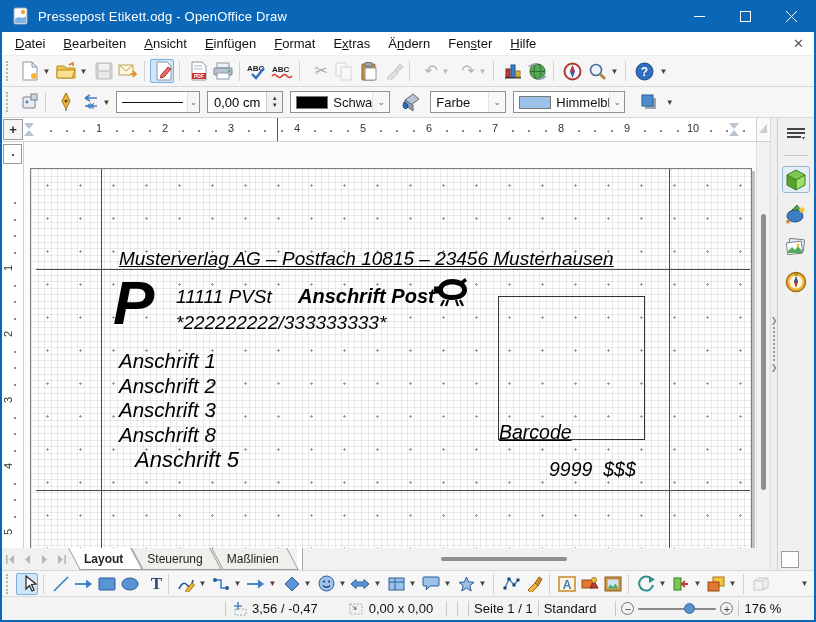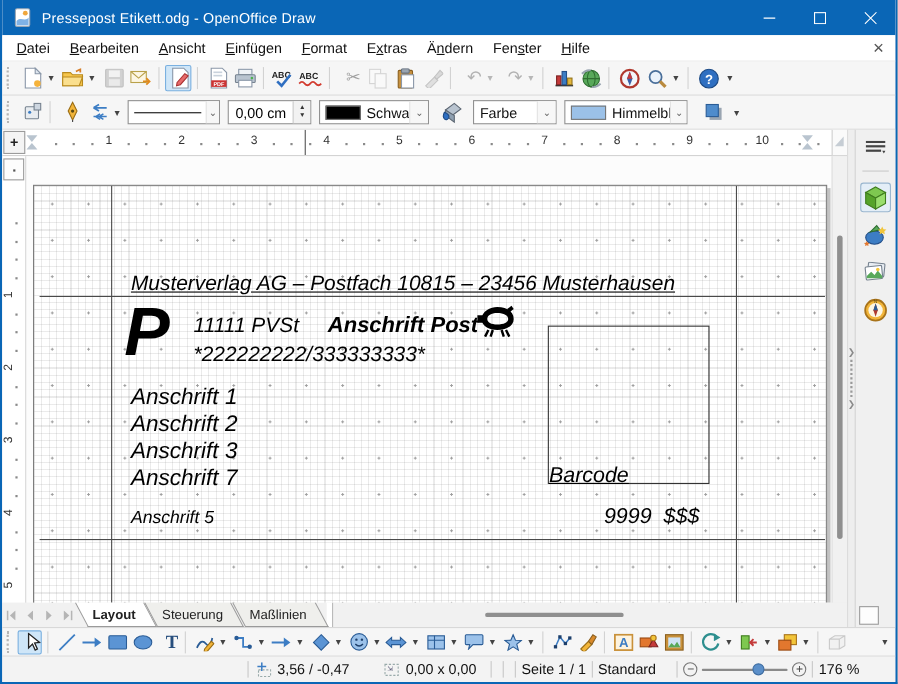--- a/index.html
+++ b/index.html
@@ -480,7 +480,7 @@
                 <div class="ctext" style="left: 88px; top: 180px; font-size: 20.5px;">Anschrift 1</div>
                 <div class="ctext" style="left: 88px; top: 204.6px; font-size: 20.5px;">Anschrift 2</div>
                 <div class="ctext" style="left: 88px; top: 229.2px; font-size: 20.5px;">Anschrift 3</div>
-                <div class="ctext" style="left: 88px; top: 253.8px; font-size: 20.5px;">Anschrift 7</div>
+                <div class="ctext" style="left: 88px; top: 253.8px; font-size: 20.5px;">Anschrift 8</div>
                 <div class="ctext" style="left: 88px; top: 278.4px; font-size: 16px; margin-top: 15px;">Anschrift 5</div>
               </div>
             <div style="position:absolute;left:467px;top:127px;width:147px;height:144px;border:1px solid #333"></div>

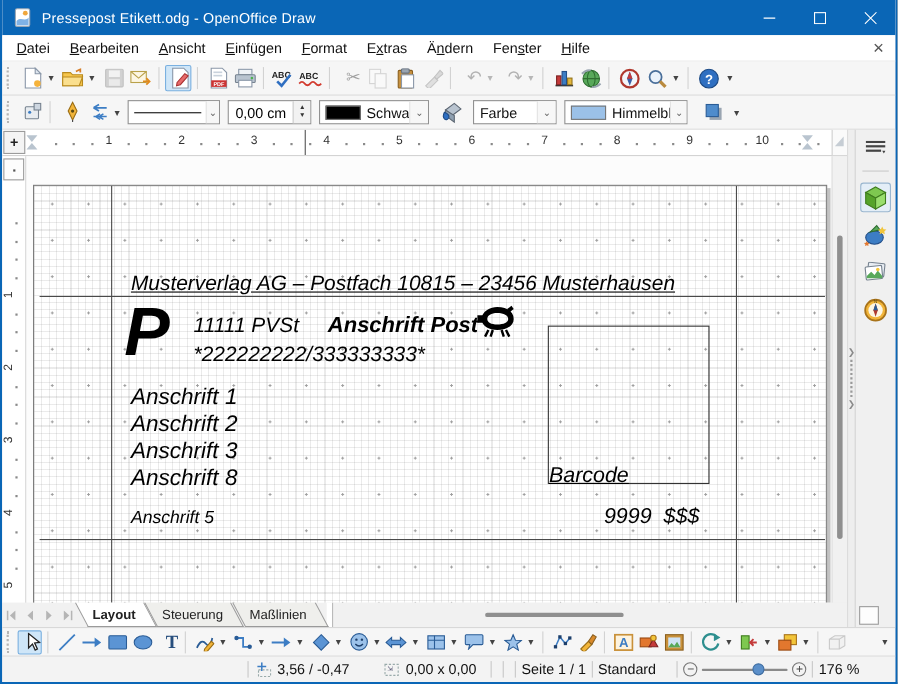--- a/index.html
+++ b/index.html
@@ -481,7 +481,7 @@
                 <div class="ctext" style="left: 88px; top: 204.6px; font-size: 20.5px;">Anschrift 2</div>
                 <div class="ctext" style="left: 88px; top: 229.2px; font-size: 20.5px;">Anschrift 3</div>
                 <div class="ctext" style="left: 88px; top: 253.8px; font-size: 20.5px;">Anschrift 8</div>
-                <div class="ctext" style="left: 88px; top: 278.4px; font-size: 16px; margin-top: 15px;">Anschrift 5</div>
+                <div class="ctext" style="left: 104px; top: 278.4px; font-size: 22px;">Anschrift 5</div>
               </div>
             <div style="position:absolute;left:467px;top:127px;width:147px;height:144px;border:1px solid #333"></div>
             <div class="ctext" style="left:468px;top:252px;font-size:19.5px;text-decoration:underline">Barcode</div>

